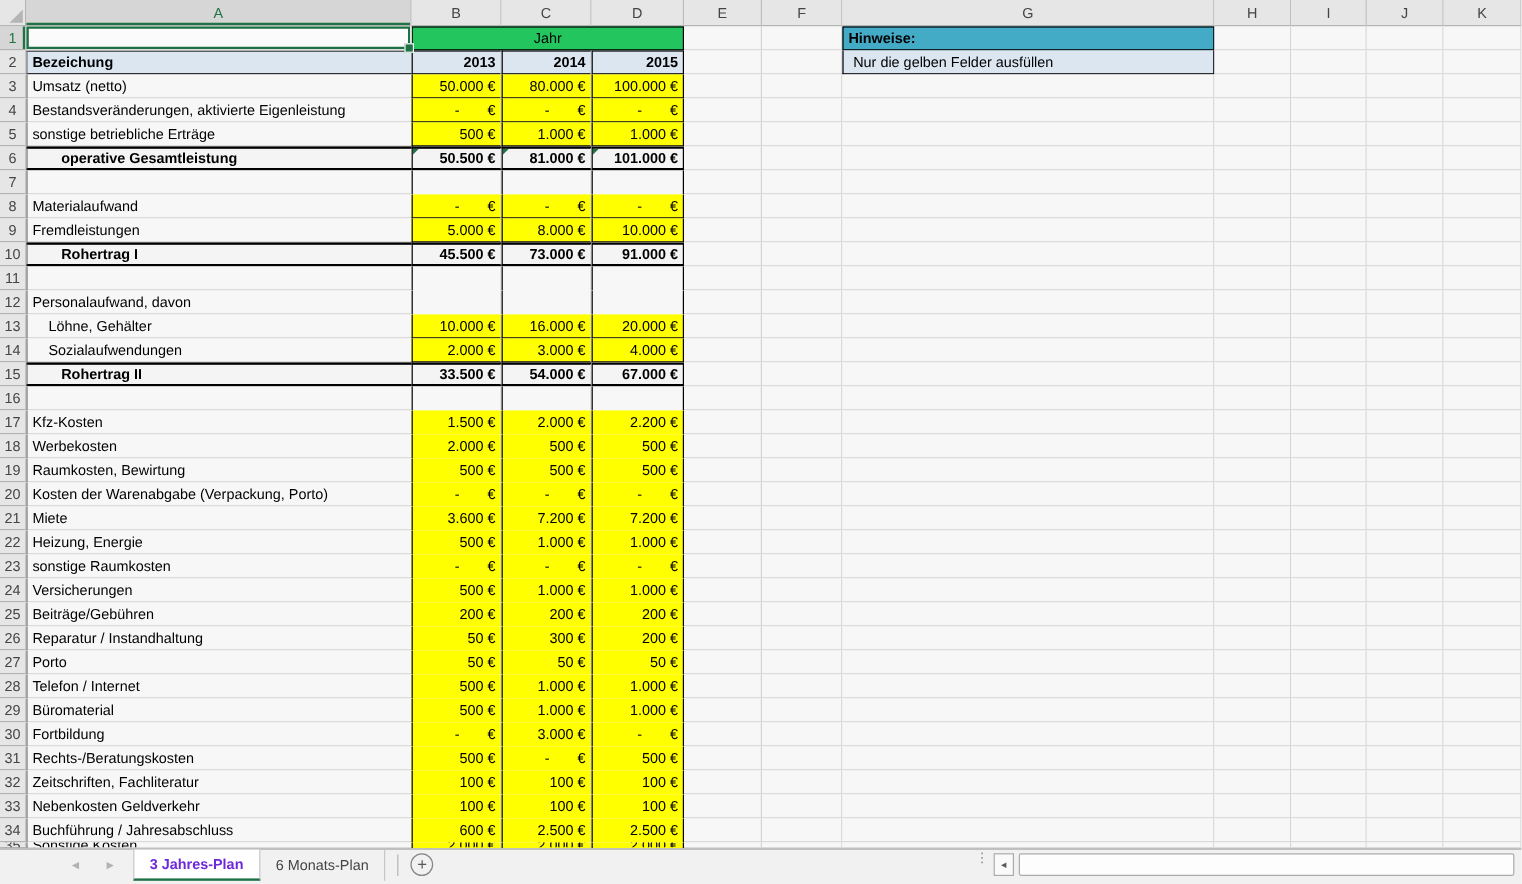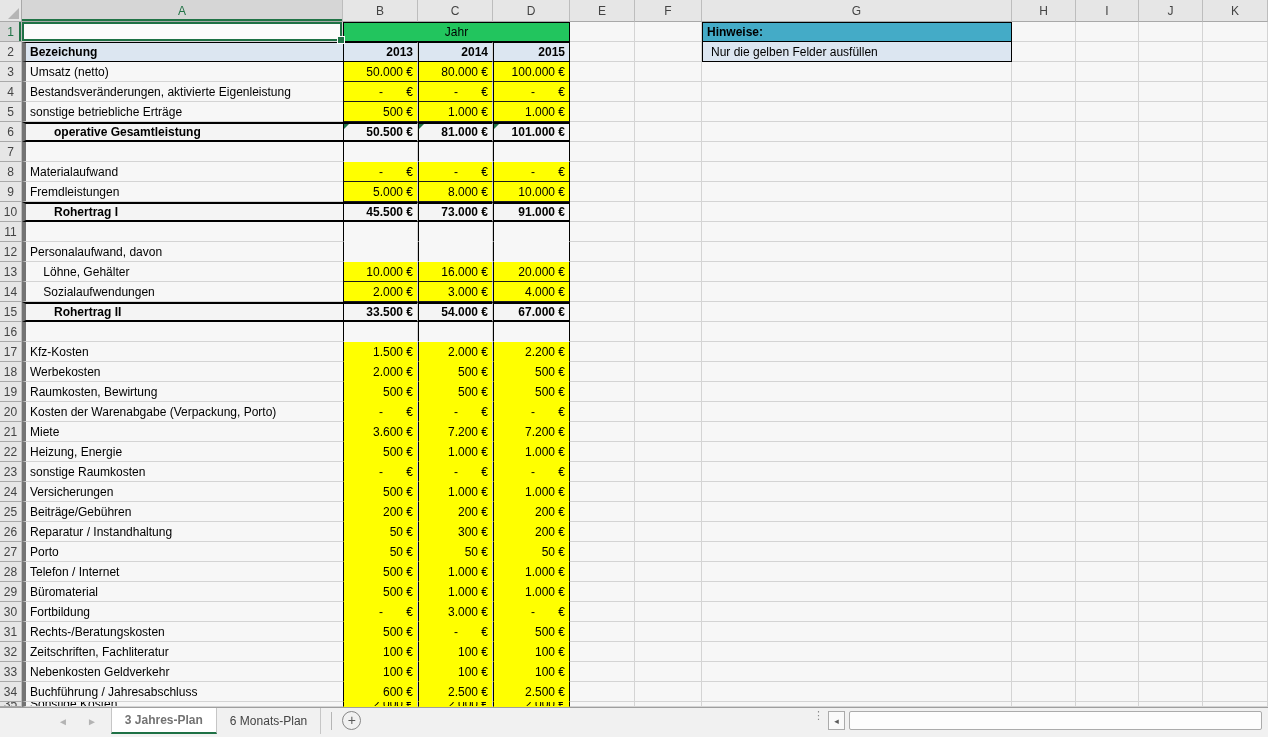--- a/index.html
+++ b/index.html
@@ -26,7 +26,7 @@
   .lbl { padding-left:4px; }
   .val { justify-content:flex-end; padding-right:4px; }
   .bold { font-weight:bold; }
-  .tableA { border-left:4px solid #737373; border-right:none; }
+  .tableA { border-left:1px solid #737373; border-right:none; }
   .blkL { border-left:1px solid #000; }
   .blkR { border-right:1px solid #000; }
   .ylw { background:#ffff00; }

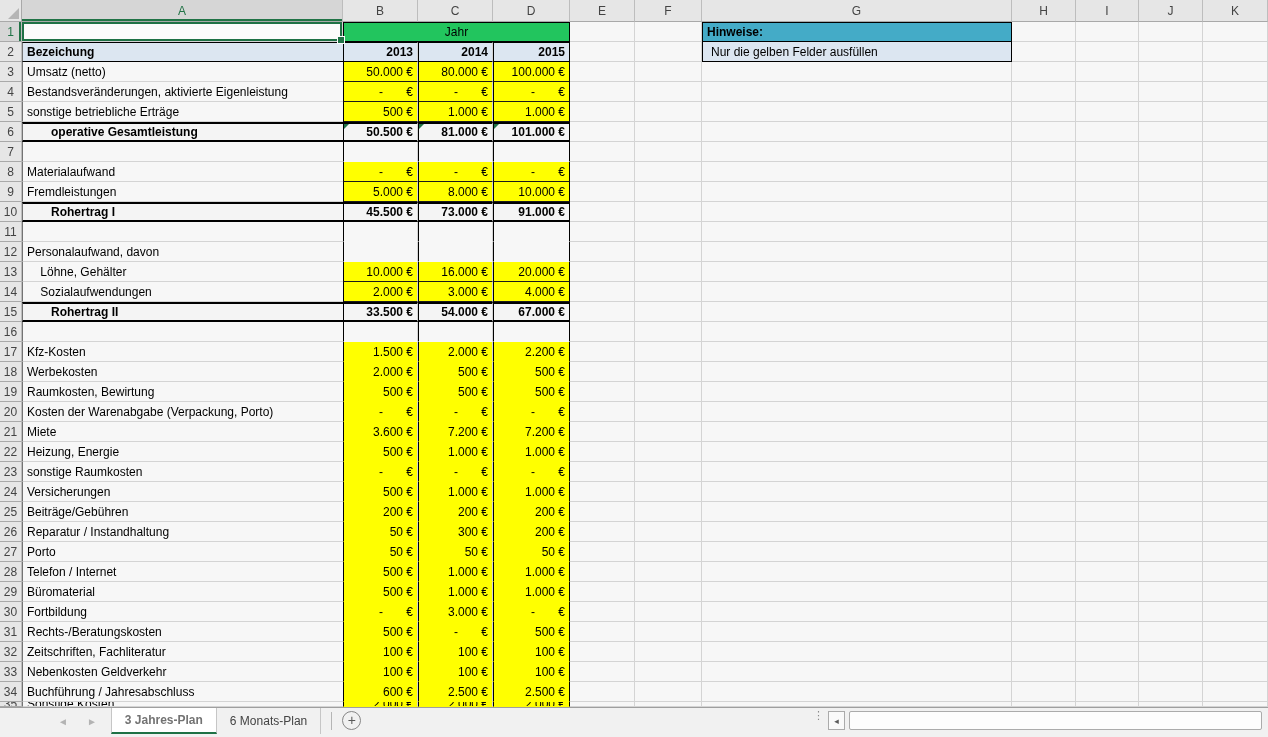--- a/index.html
+++ b/index.html
@@ -49,7 +49,7 @@
   .navarrows { display:flex; align-items:center; height:26px; padding-left:58px; gap:19px; color:#b3b3b3; font-size:10px; }
   .tab { height:26px; display:flex; align-items:center; padding:0 13px; font-size:12px; color:#444;
        border-right:1px solid #c6c6c6; cursor:default; }
-  .tab.active { background:#ffffff; color:#737373; font-weight:bold;
+  .tab.active { background:#ffffff; color:#6d28d9; font-weight:bold;
        border-left:1px solid #c6c6c6; border-bottom:2px solid #1e7145; margin-left:14px; }
   .tabsep { width:1px; height:18px; background:#b5b5b5; margin:4px 10px 0 10px; }
   .addsheet { width:19px; height:19px; margin-top:3px; border:1px solid #868686; border-radius:50%;

